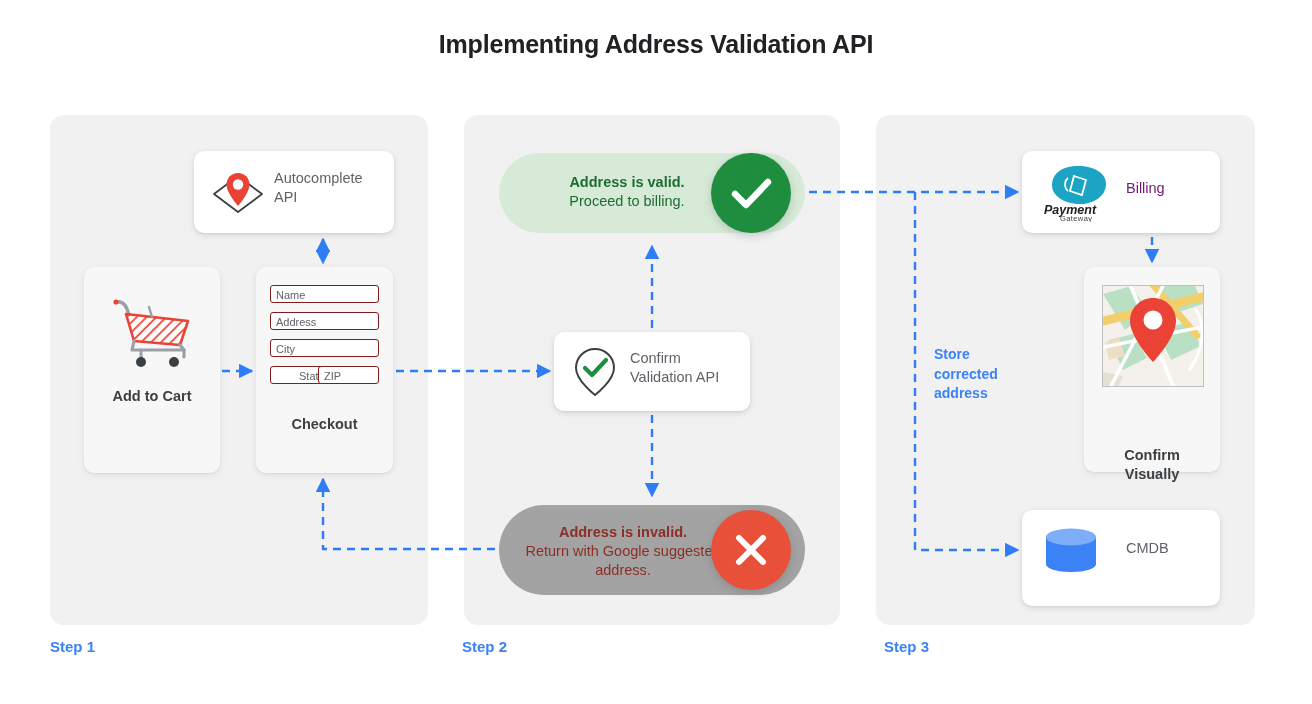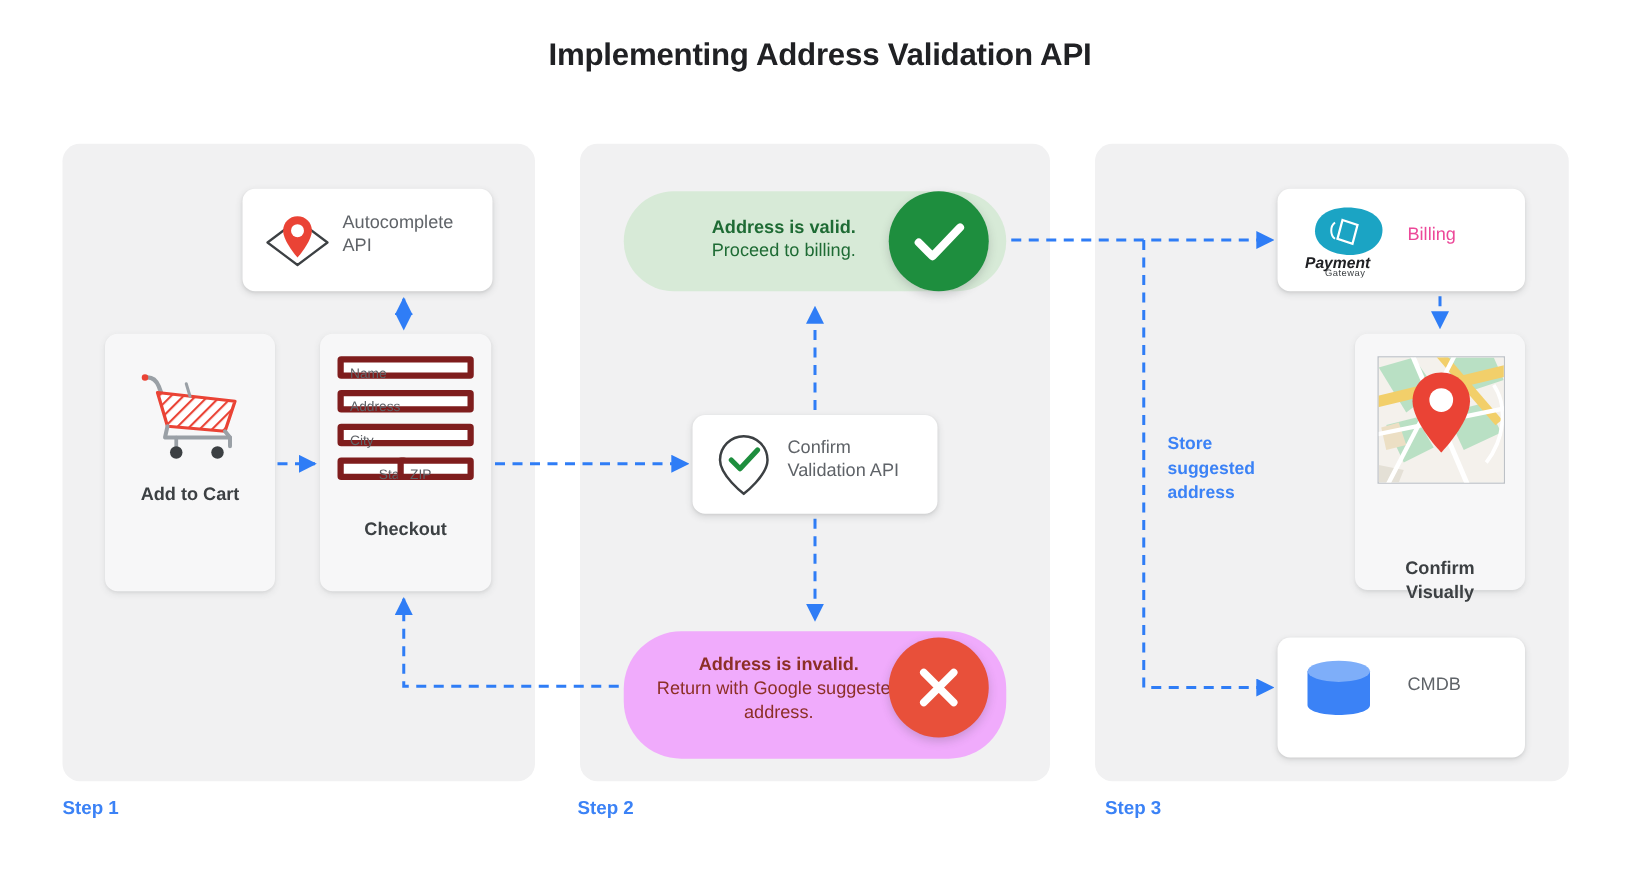--- a/index.html
+++ b/index.html
@@ -158,7 +158,7 @@
   #payment-gateway-logo { position: absolute; left: 16px; top: 13px; width: 80px; height: 58px; }
   #billing-label {
     position: absolute; left: 104px; top: 29px;
-    font-size: 14.5px; color: #ec4899; text-align: right;
+    font-size: 14.5px; color: #701a75; text-align: right;
   }
 
   #card-confirm-visually { left: 1084px; top: 267px; width: 136px; height: 205px; }

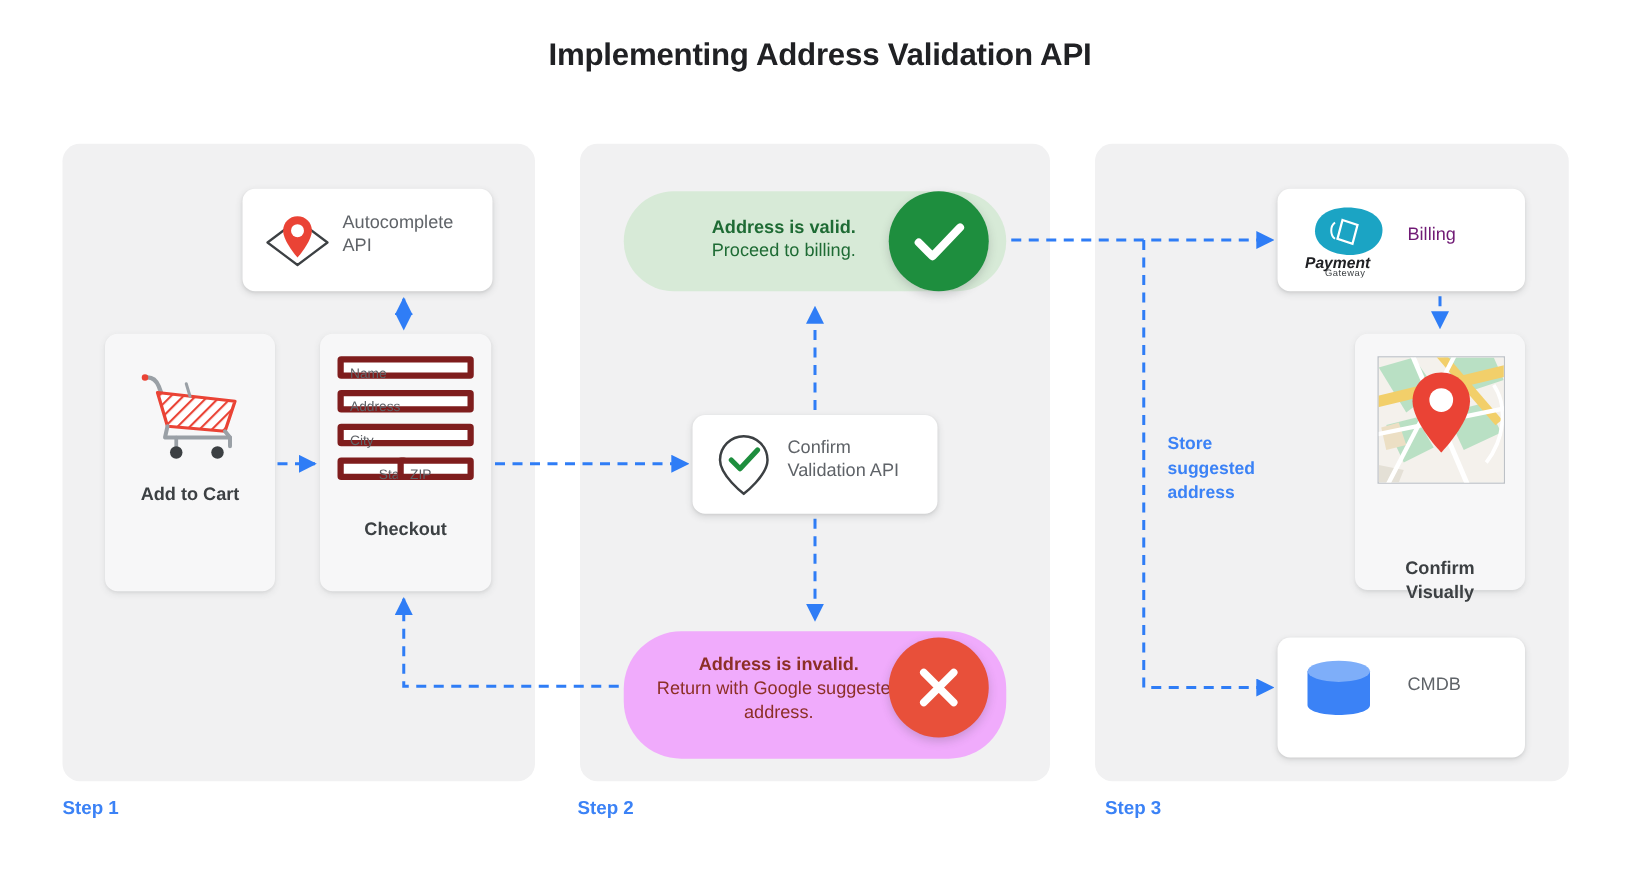--- a/index.html
+++ b/index.html
@@ -88,7 +88,7 @@
   .form-field {
     position: absolute;
     background: #ffffff;
-    border: 5px solid #7f1d1d;
+    border: 1px solid #7f1d1d;
     border-radius: 3px;
     font-size: 11px;
     color: #5f6368;

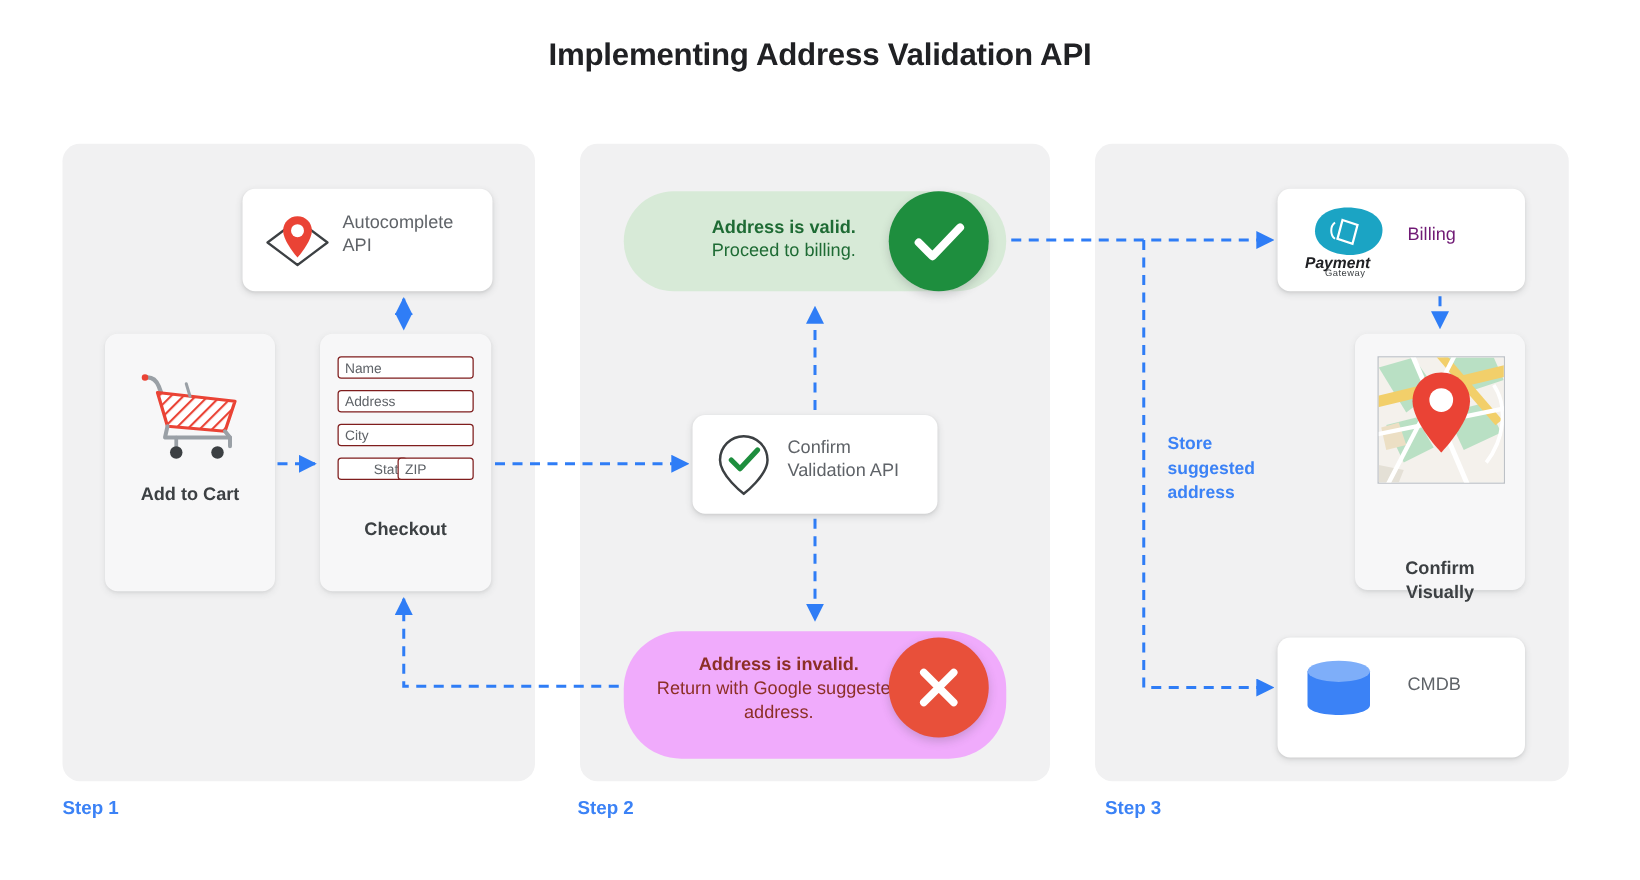--- a/index.html
+++ b/index.html
@@ -315,7 +315,7 @@
 
   <div id="store-corrected-address-label">
     <span>Store</span><br>
-    <span>suggested</span><br>
+    <span>corrected</span><br>
     <span>address</span>
   </div>
 

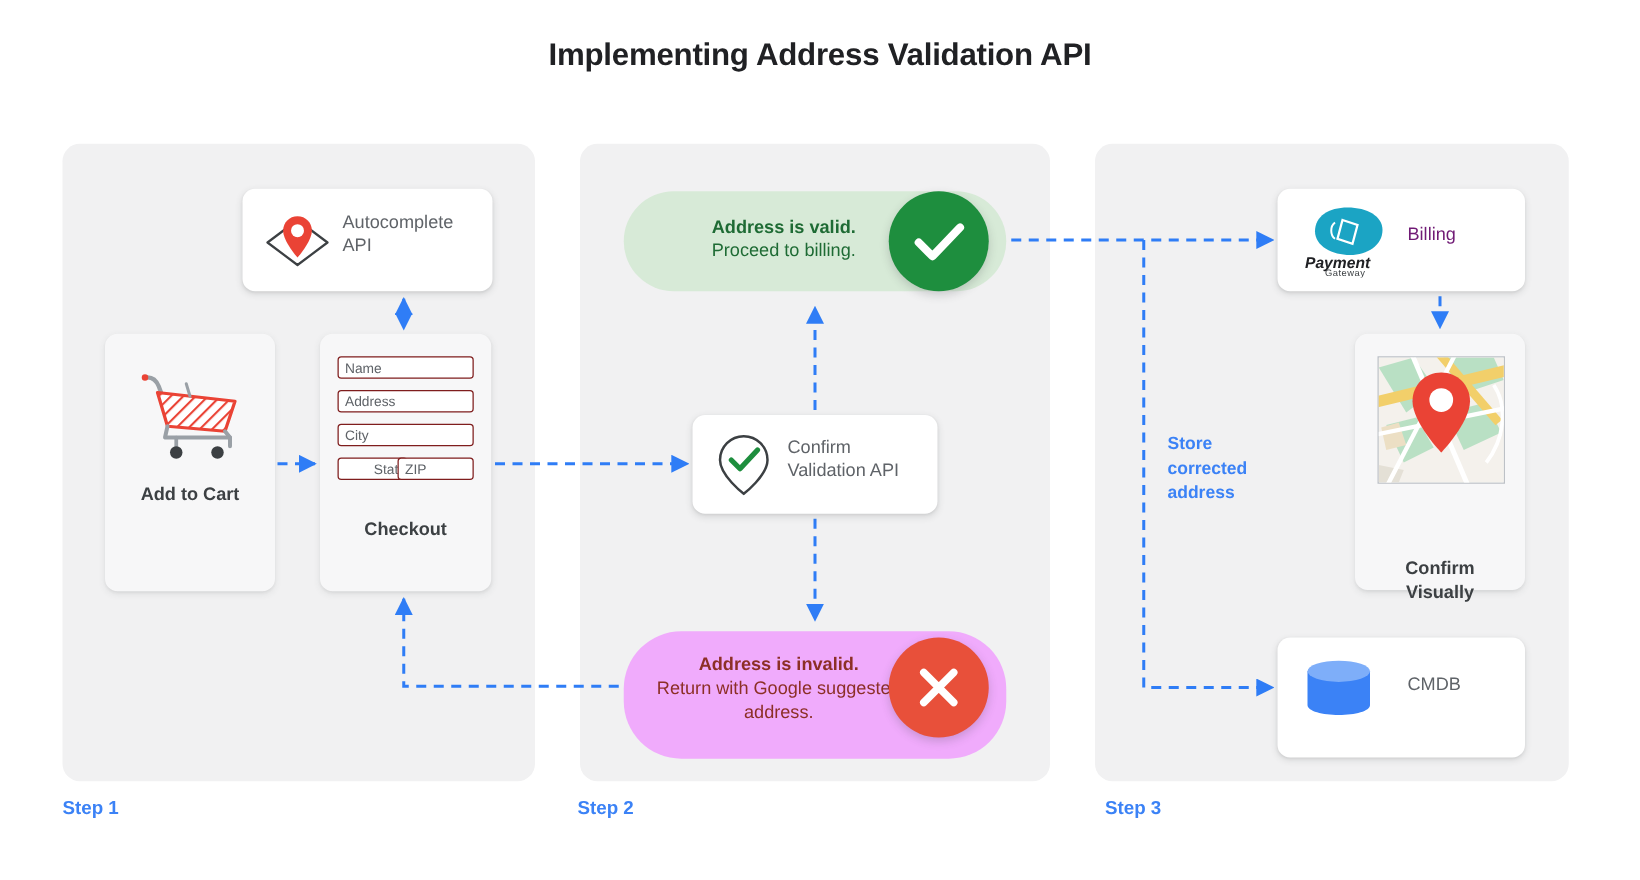--- a/index.html
+++ b/index.html
@@ -114,8 +114,8 @@
     background: #d7ead7;
   }
   #pill-invalid {
-    left: 499px; top: 505px; width: 306px; height: 102px;
-    background: #f0abfc;
+    left: 499px; top: 505px; width: 306px; height: 90px;
+    background: #a3a3a3;
   }
   .pill-text {
     position: absolute;

